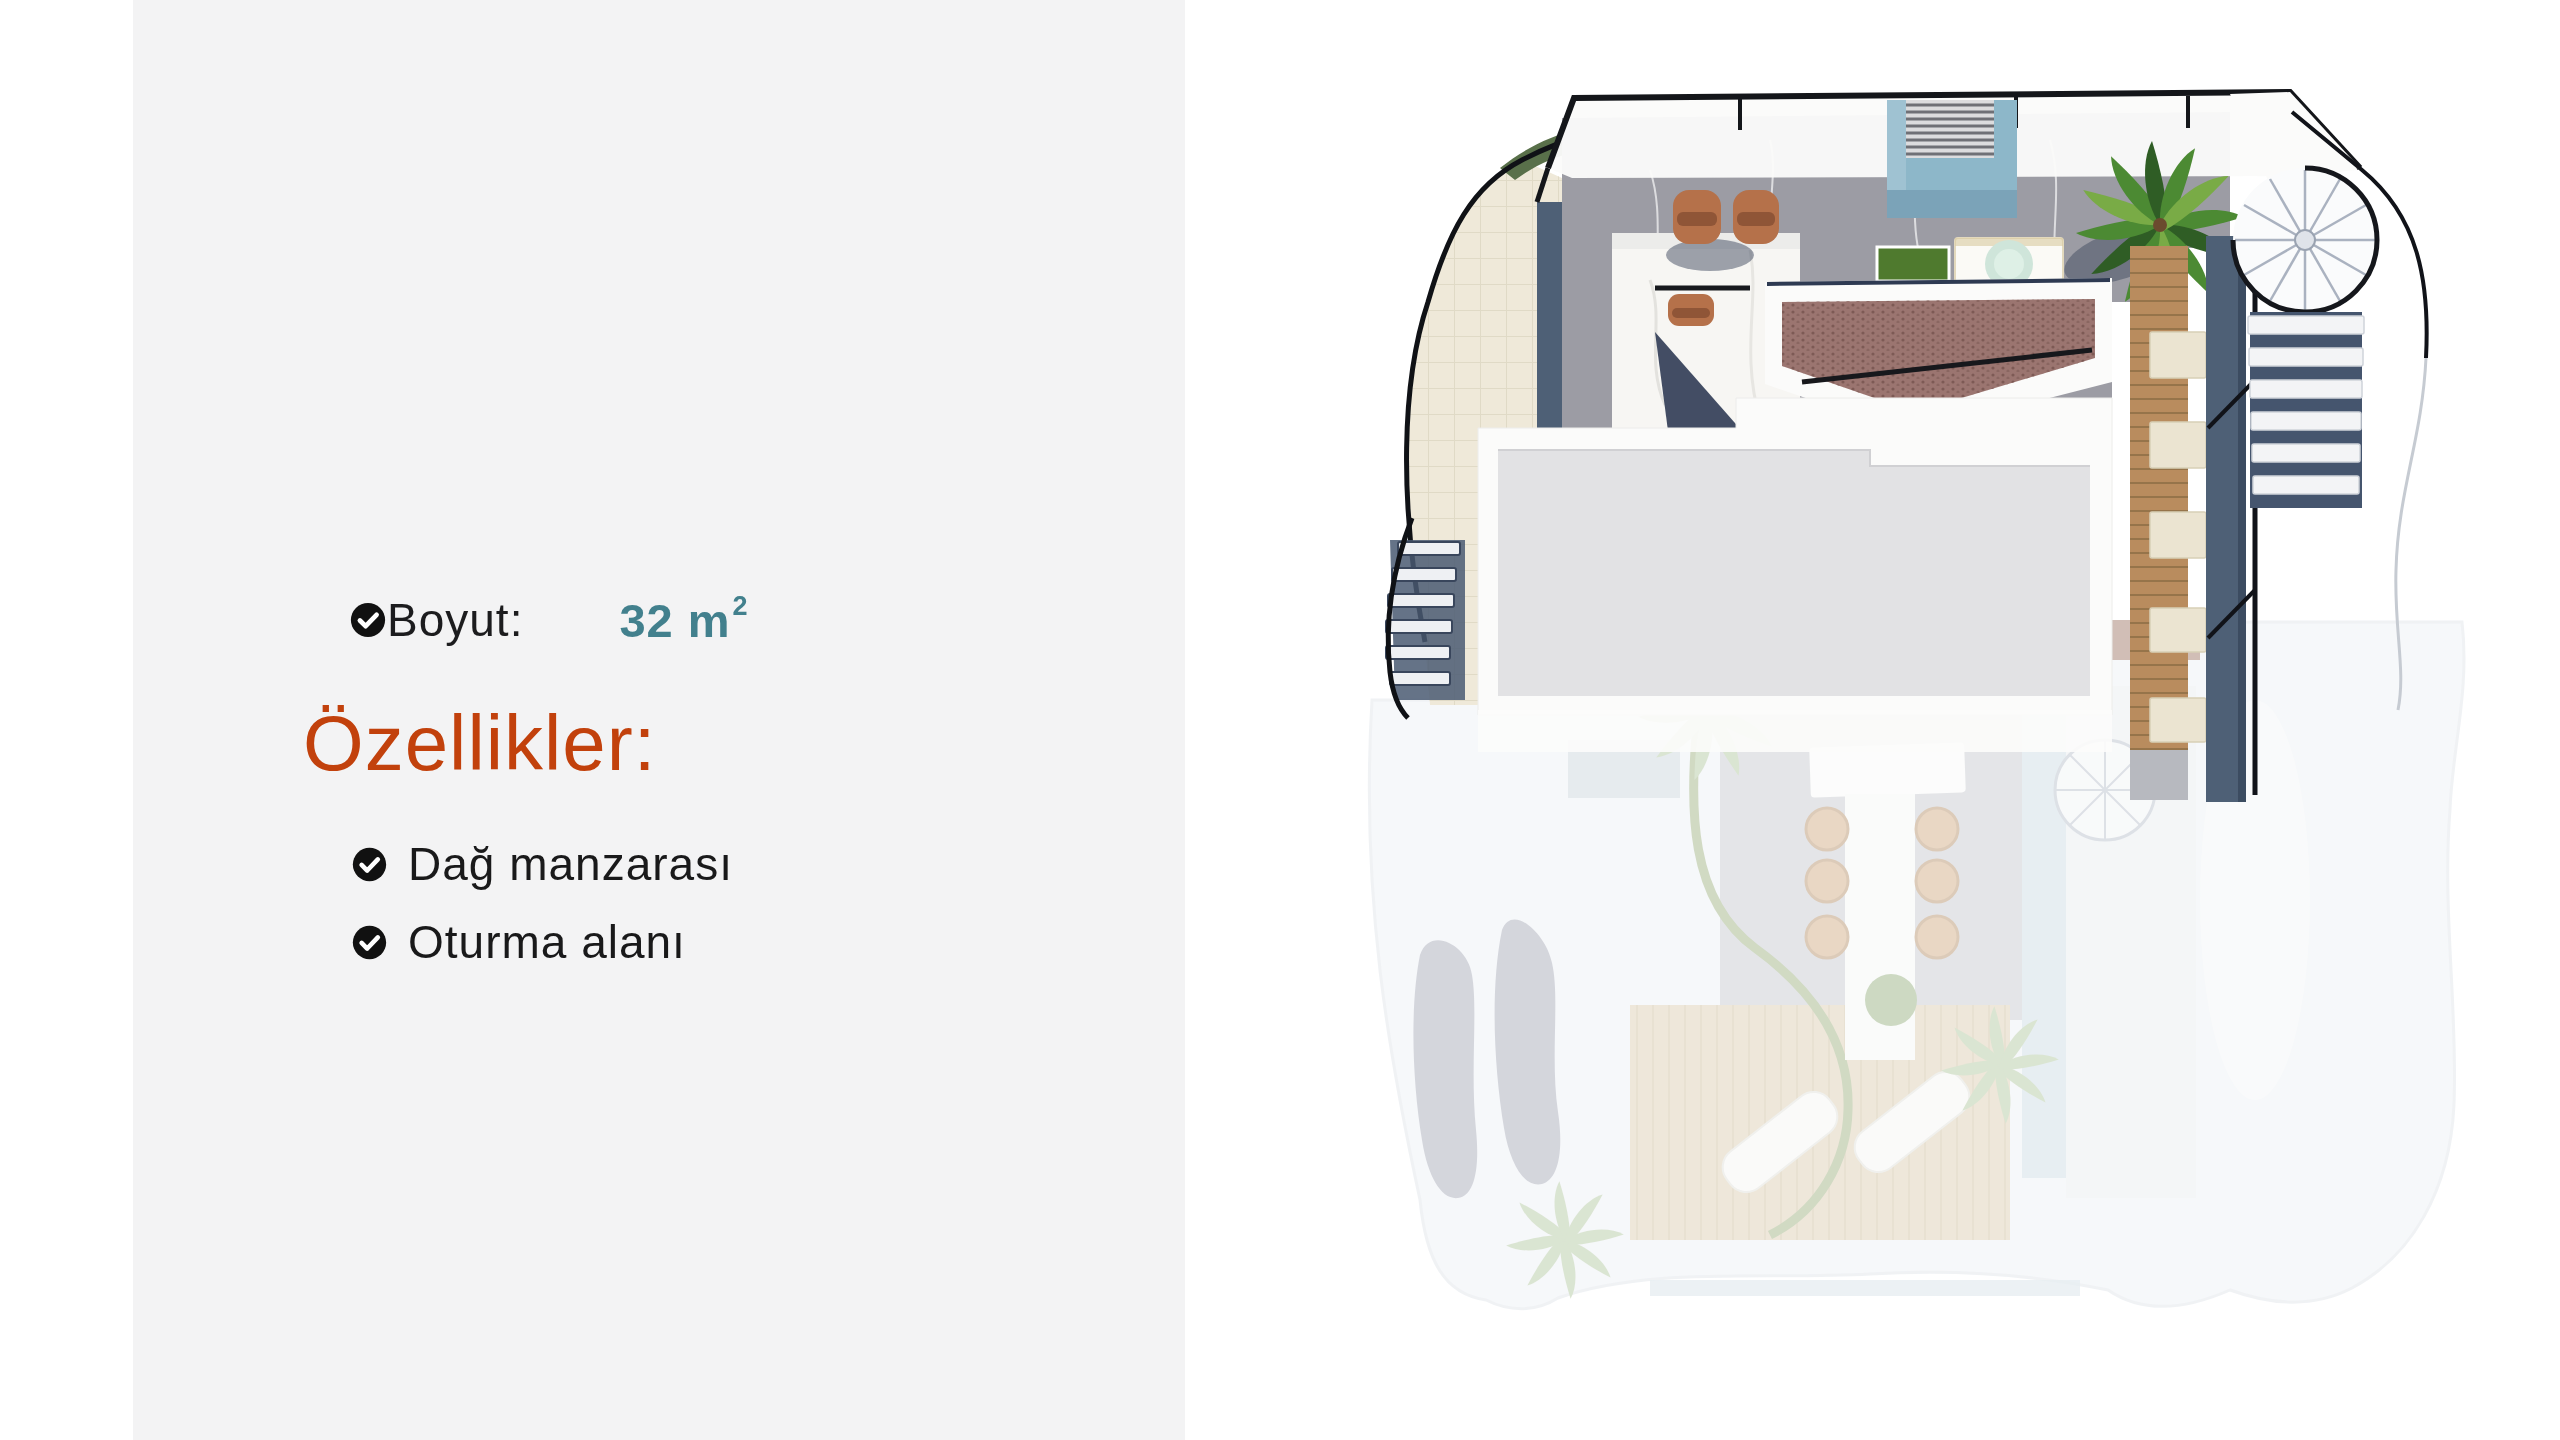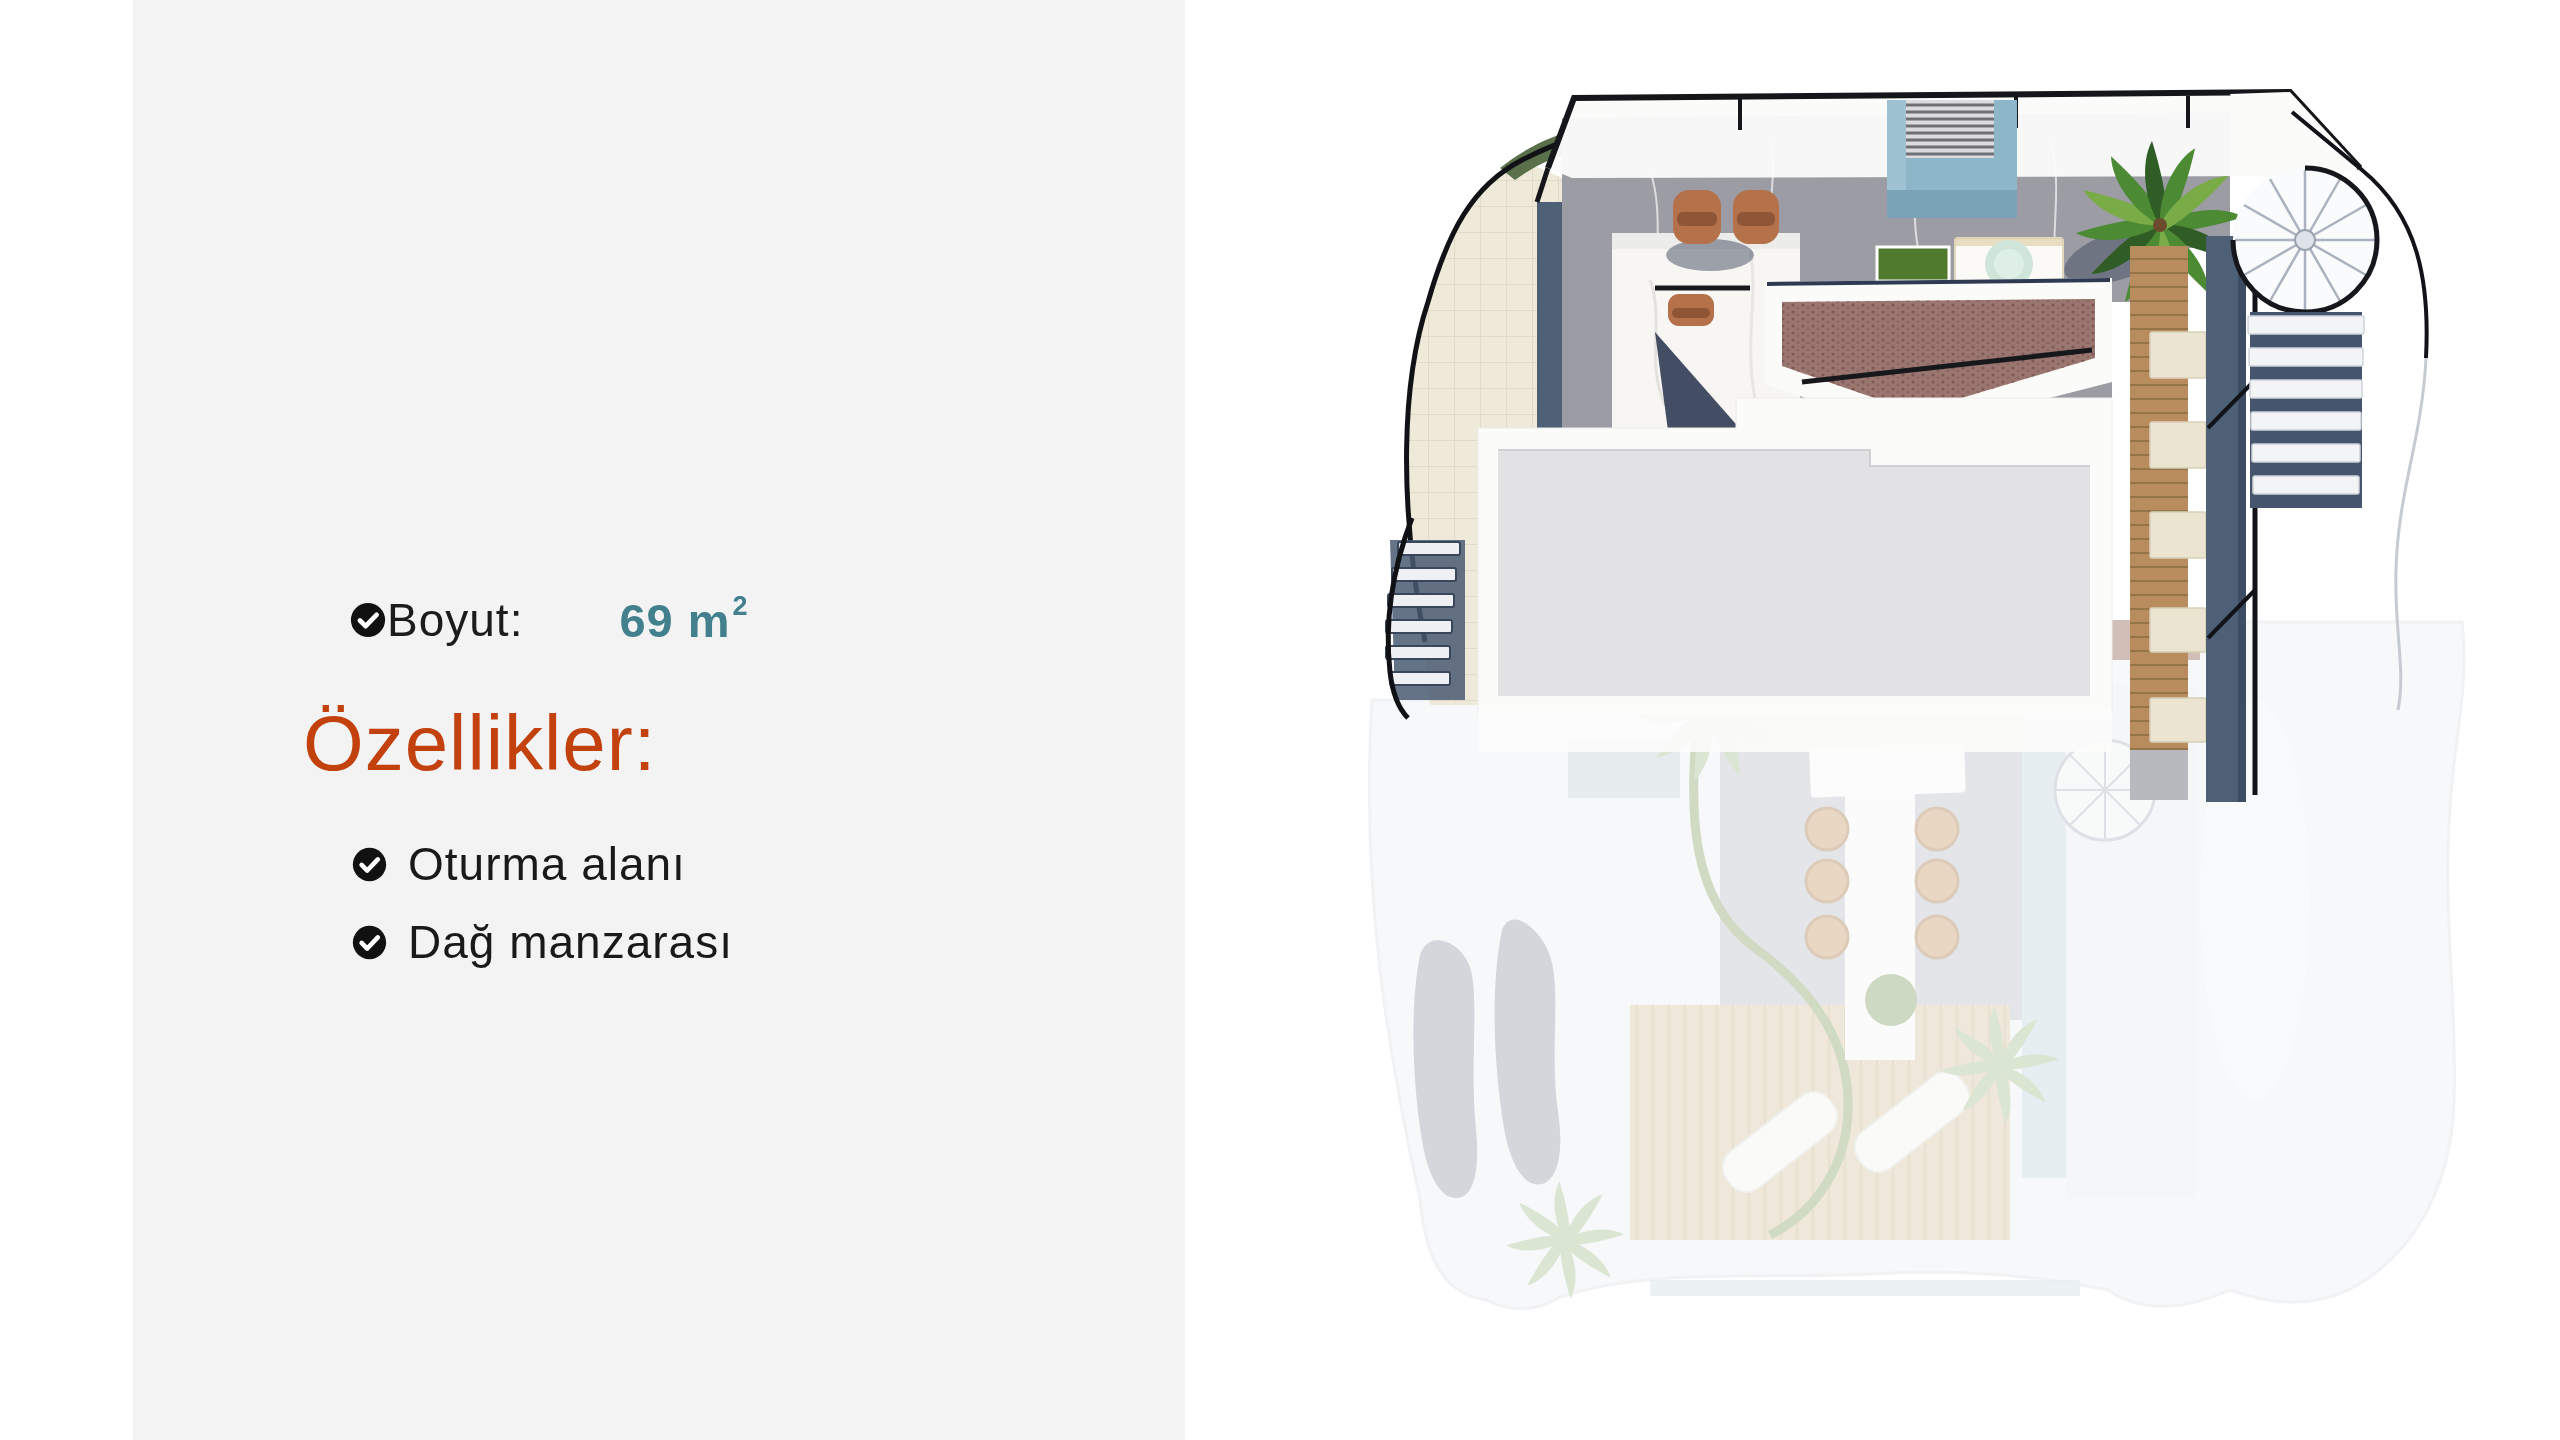--- a/index.html
+++ b/index.html
@@ -59,7 +59,7 @@
       <path d="M11.5 20.5 L17.5 26.5 L29 14.5" fill="none" stroke="#ffffff" stroke-width="5" stroke-linecap="round" stroke-linejoin="round"></path>
     </svg>
     <span class="size-label">Boyut:</span>
-    <span class="size-value">69 m</span>
+    <span class="size-value">32 m</span>
     <span class="size-sup">2</span>
   </div>
 

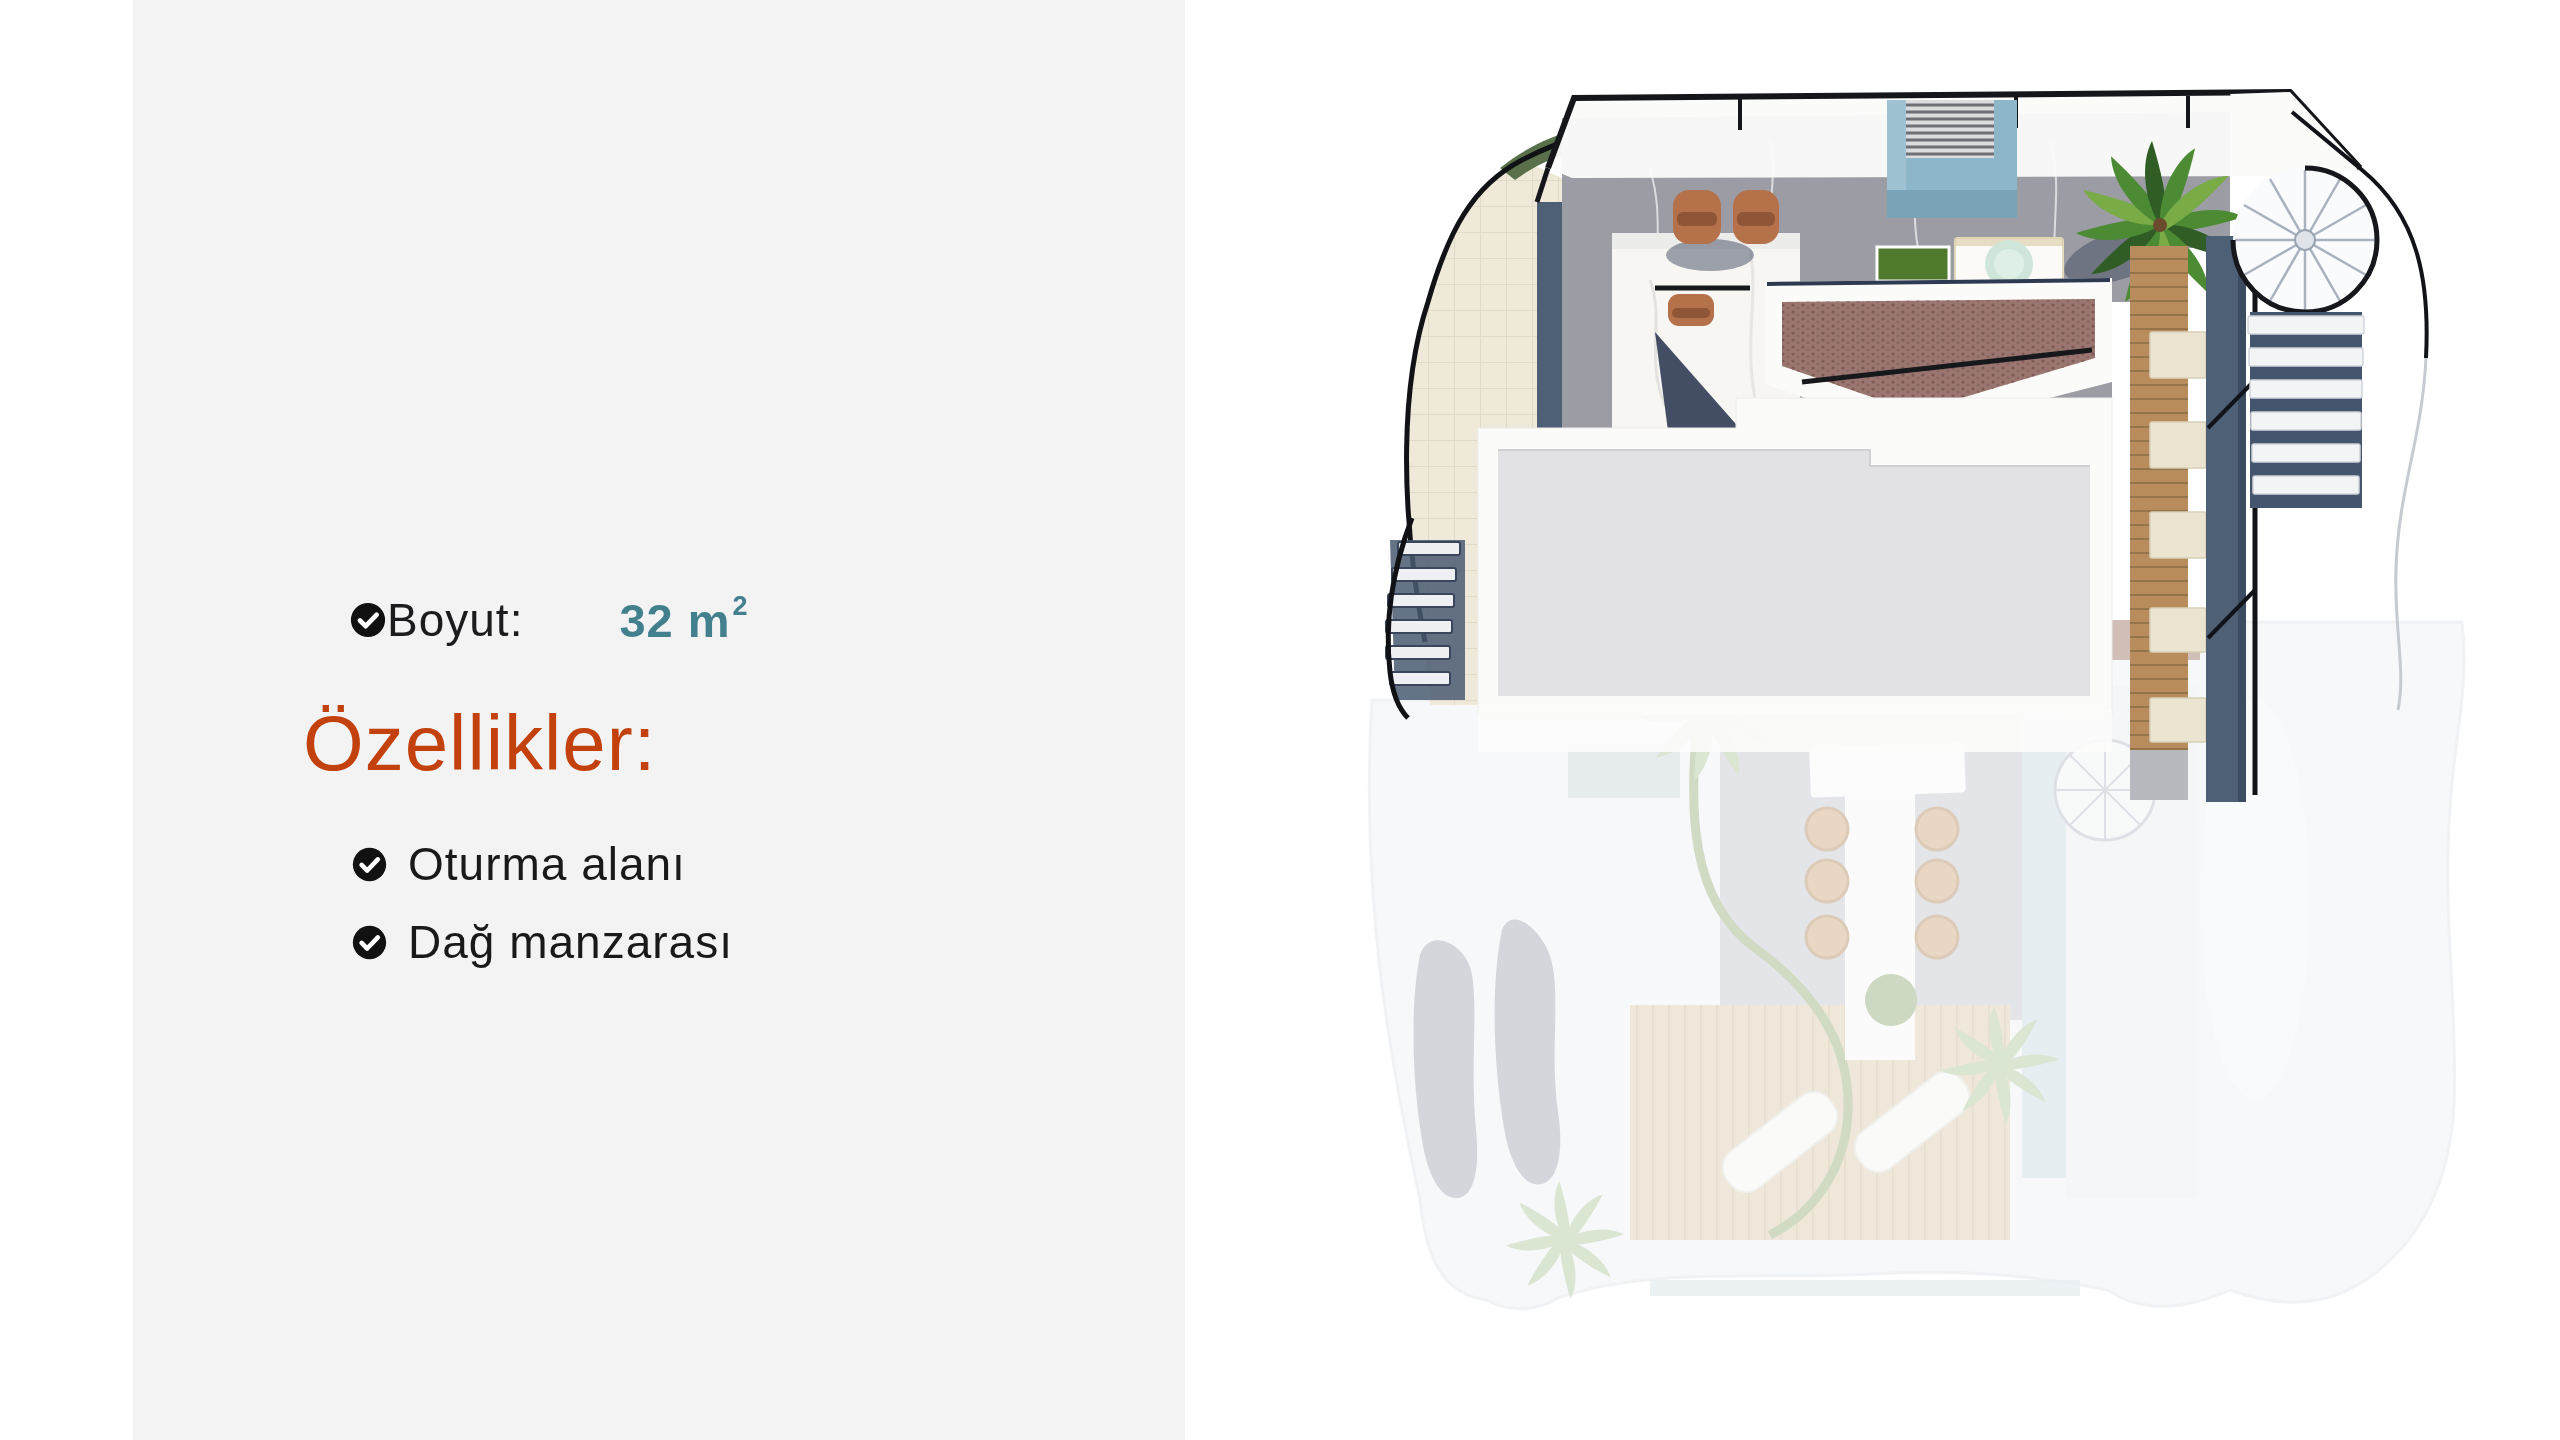--- a/index.html
+++ b/index.html
@@ -71,14 +71,14 @@
         <circle cx="20" cy="20" r="18" fill="#111111"></circle>
         <path d="M11.5 20.5 L17.5 26.5 L29 14.5" fill="none" stroke="#ffffff" stroke-width="5" stroke-linecap="round" stroke-linejoin="round"></path>
       </svg>
-      <span class="feature-label">Oturma alanı</span>
+      <span class="feature-label">Dağ manzarası</span>
     </div>
     <div class="feature-row">
       <svg class="check-badge" viewBox="0 0 40 40">
         <circle cx="20" cy="20" r="18" fill="#111111"></circle>
         <path d="M11.5 20.5 L17.5 26.5 L29 14.5" fill="none" stroke="#ffffff" stroke-width="5" stroke-linecap="round" stroke-linejoin="round"></path>
       </svg>
-      <span class="feature-label">Dağ manzarası</span>
+      <span class="feature-label">Oturma alanı</span>
     </div>
   </div>
 </div>

